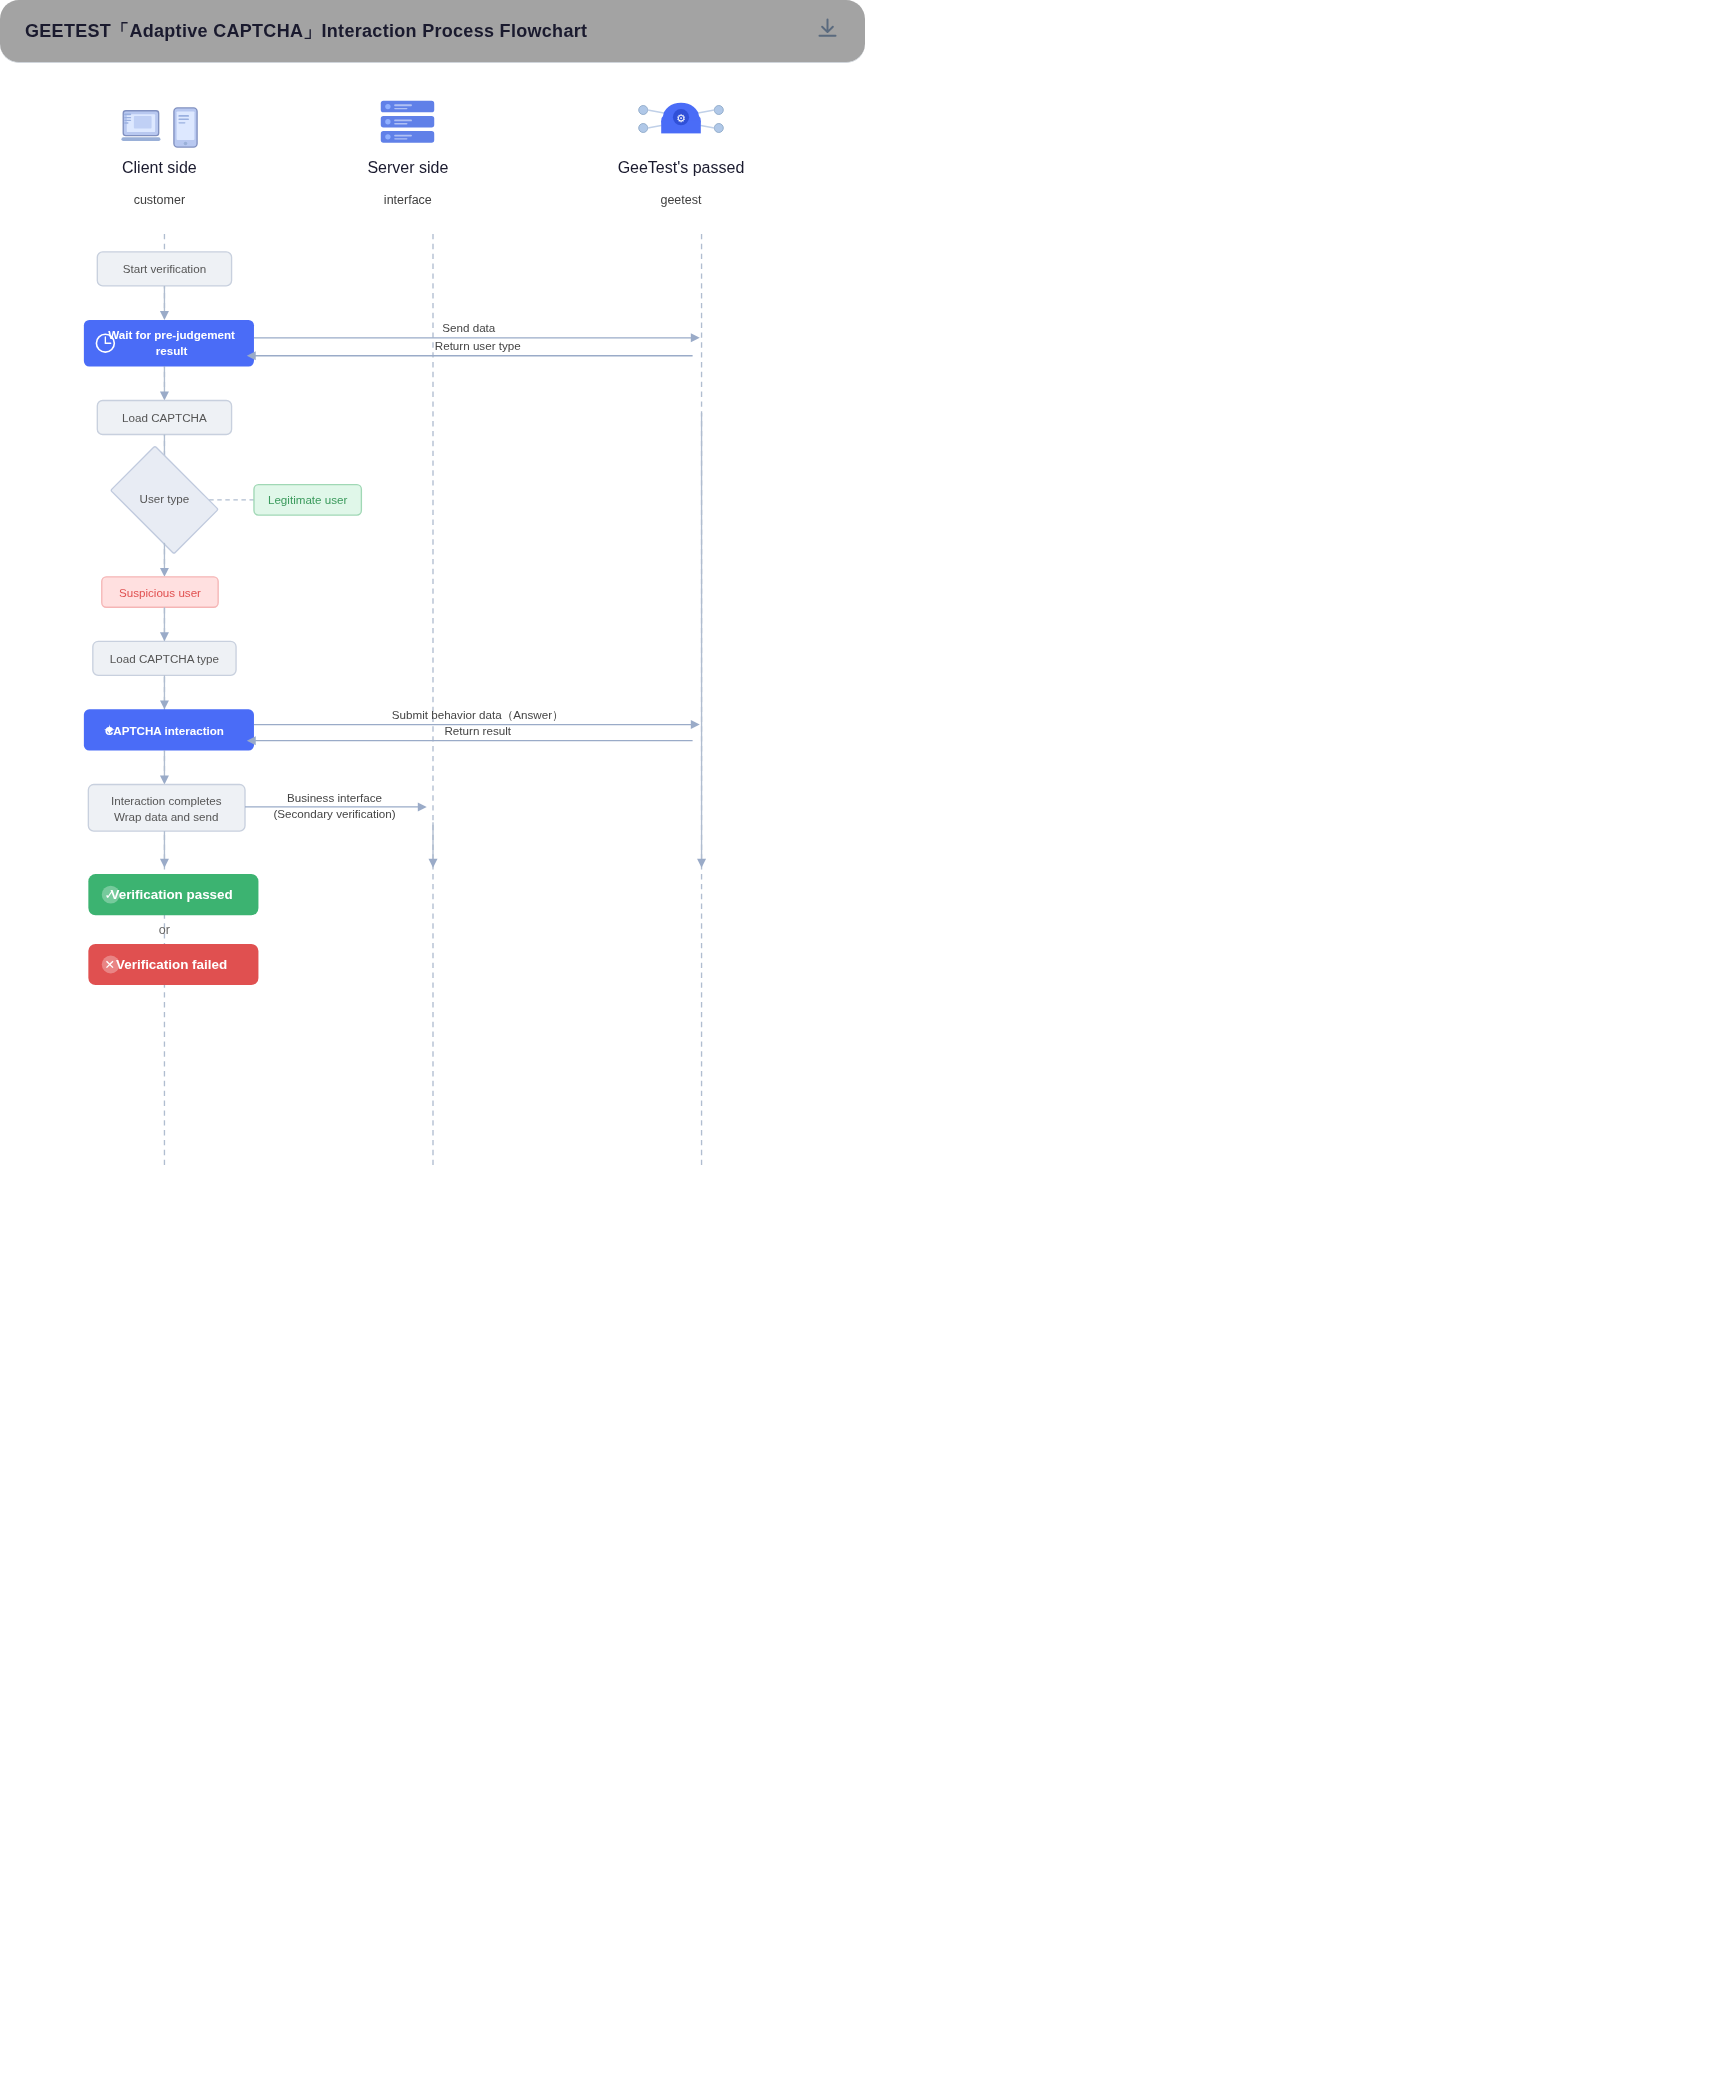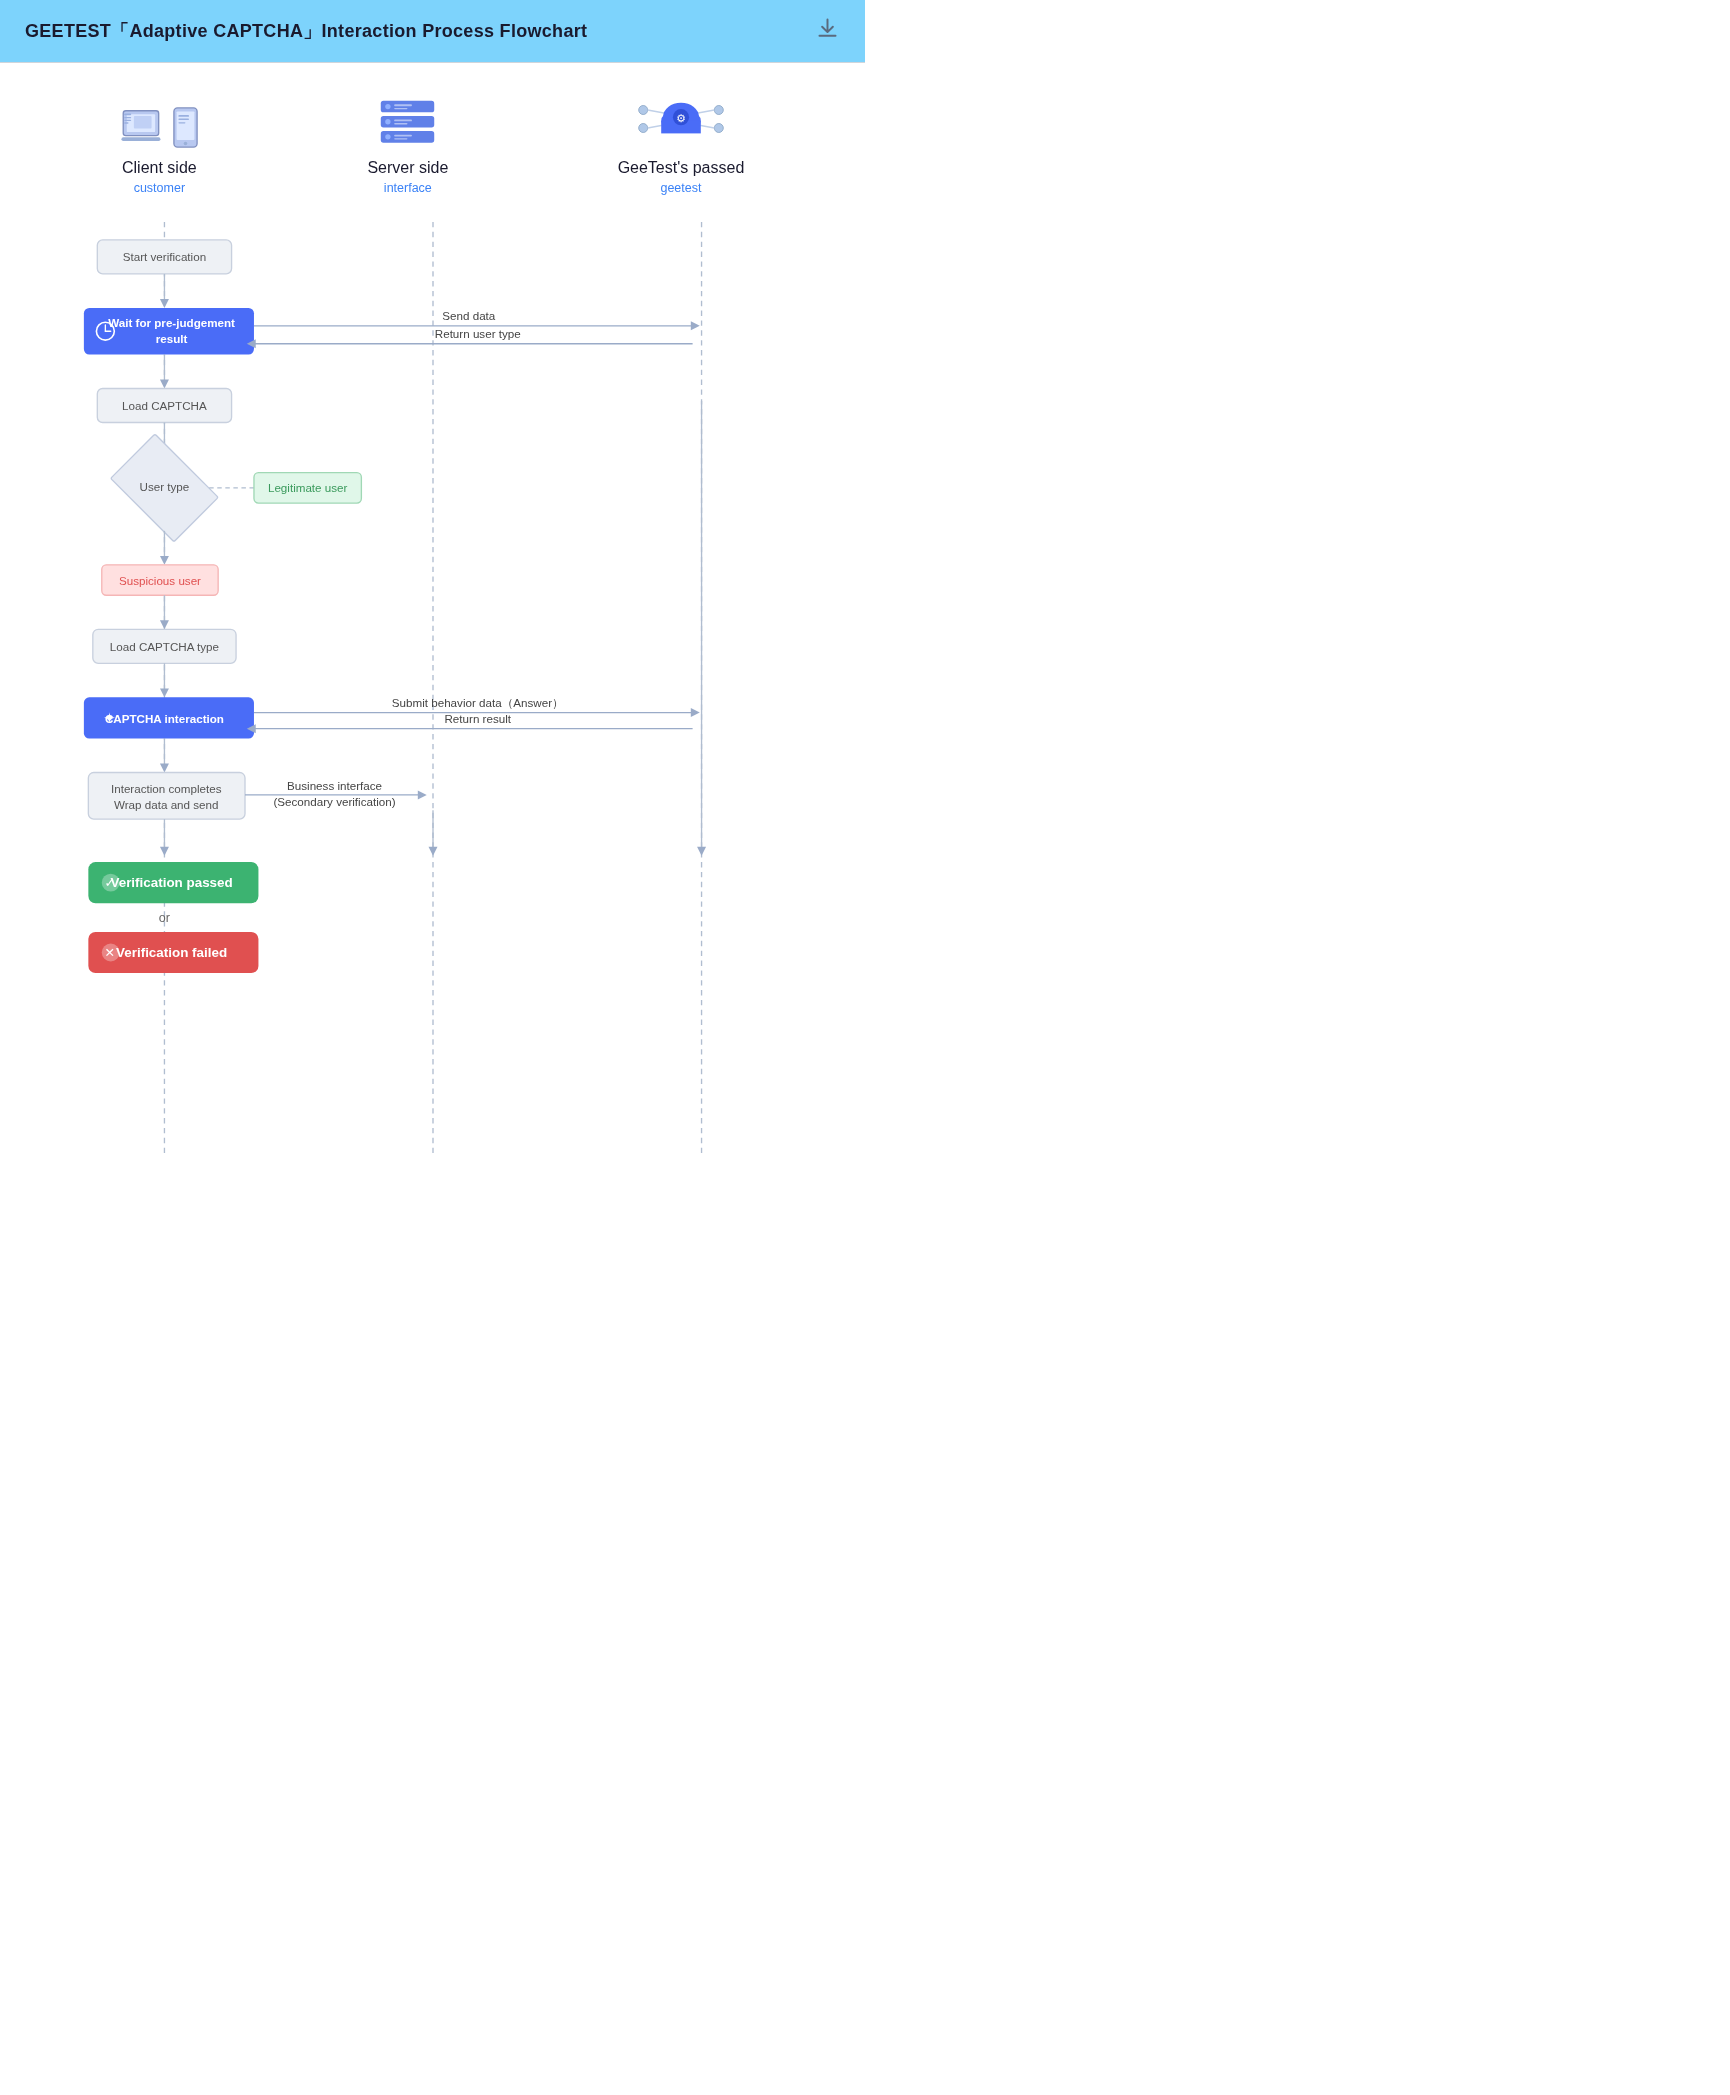--- a/index.html
+++ b/index.html
@@ -11,12 +11,13 @@
     }
 
     .header {
-      background: #7dd3fc;
+      background: #a3a3a3;
       padding: 16px 25px;
       display: flex;
       align-items: center;
       justify-content: space-between;
       border-bottom: 0.9px solid #d0d5db;
+      border-radius: 19px;
     }
     .header-title {
       font-size: 18px;

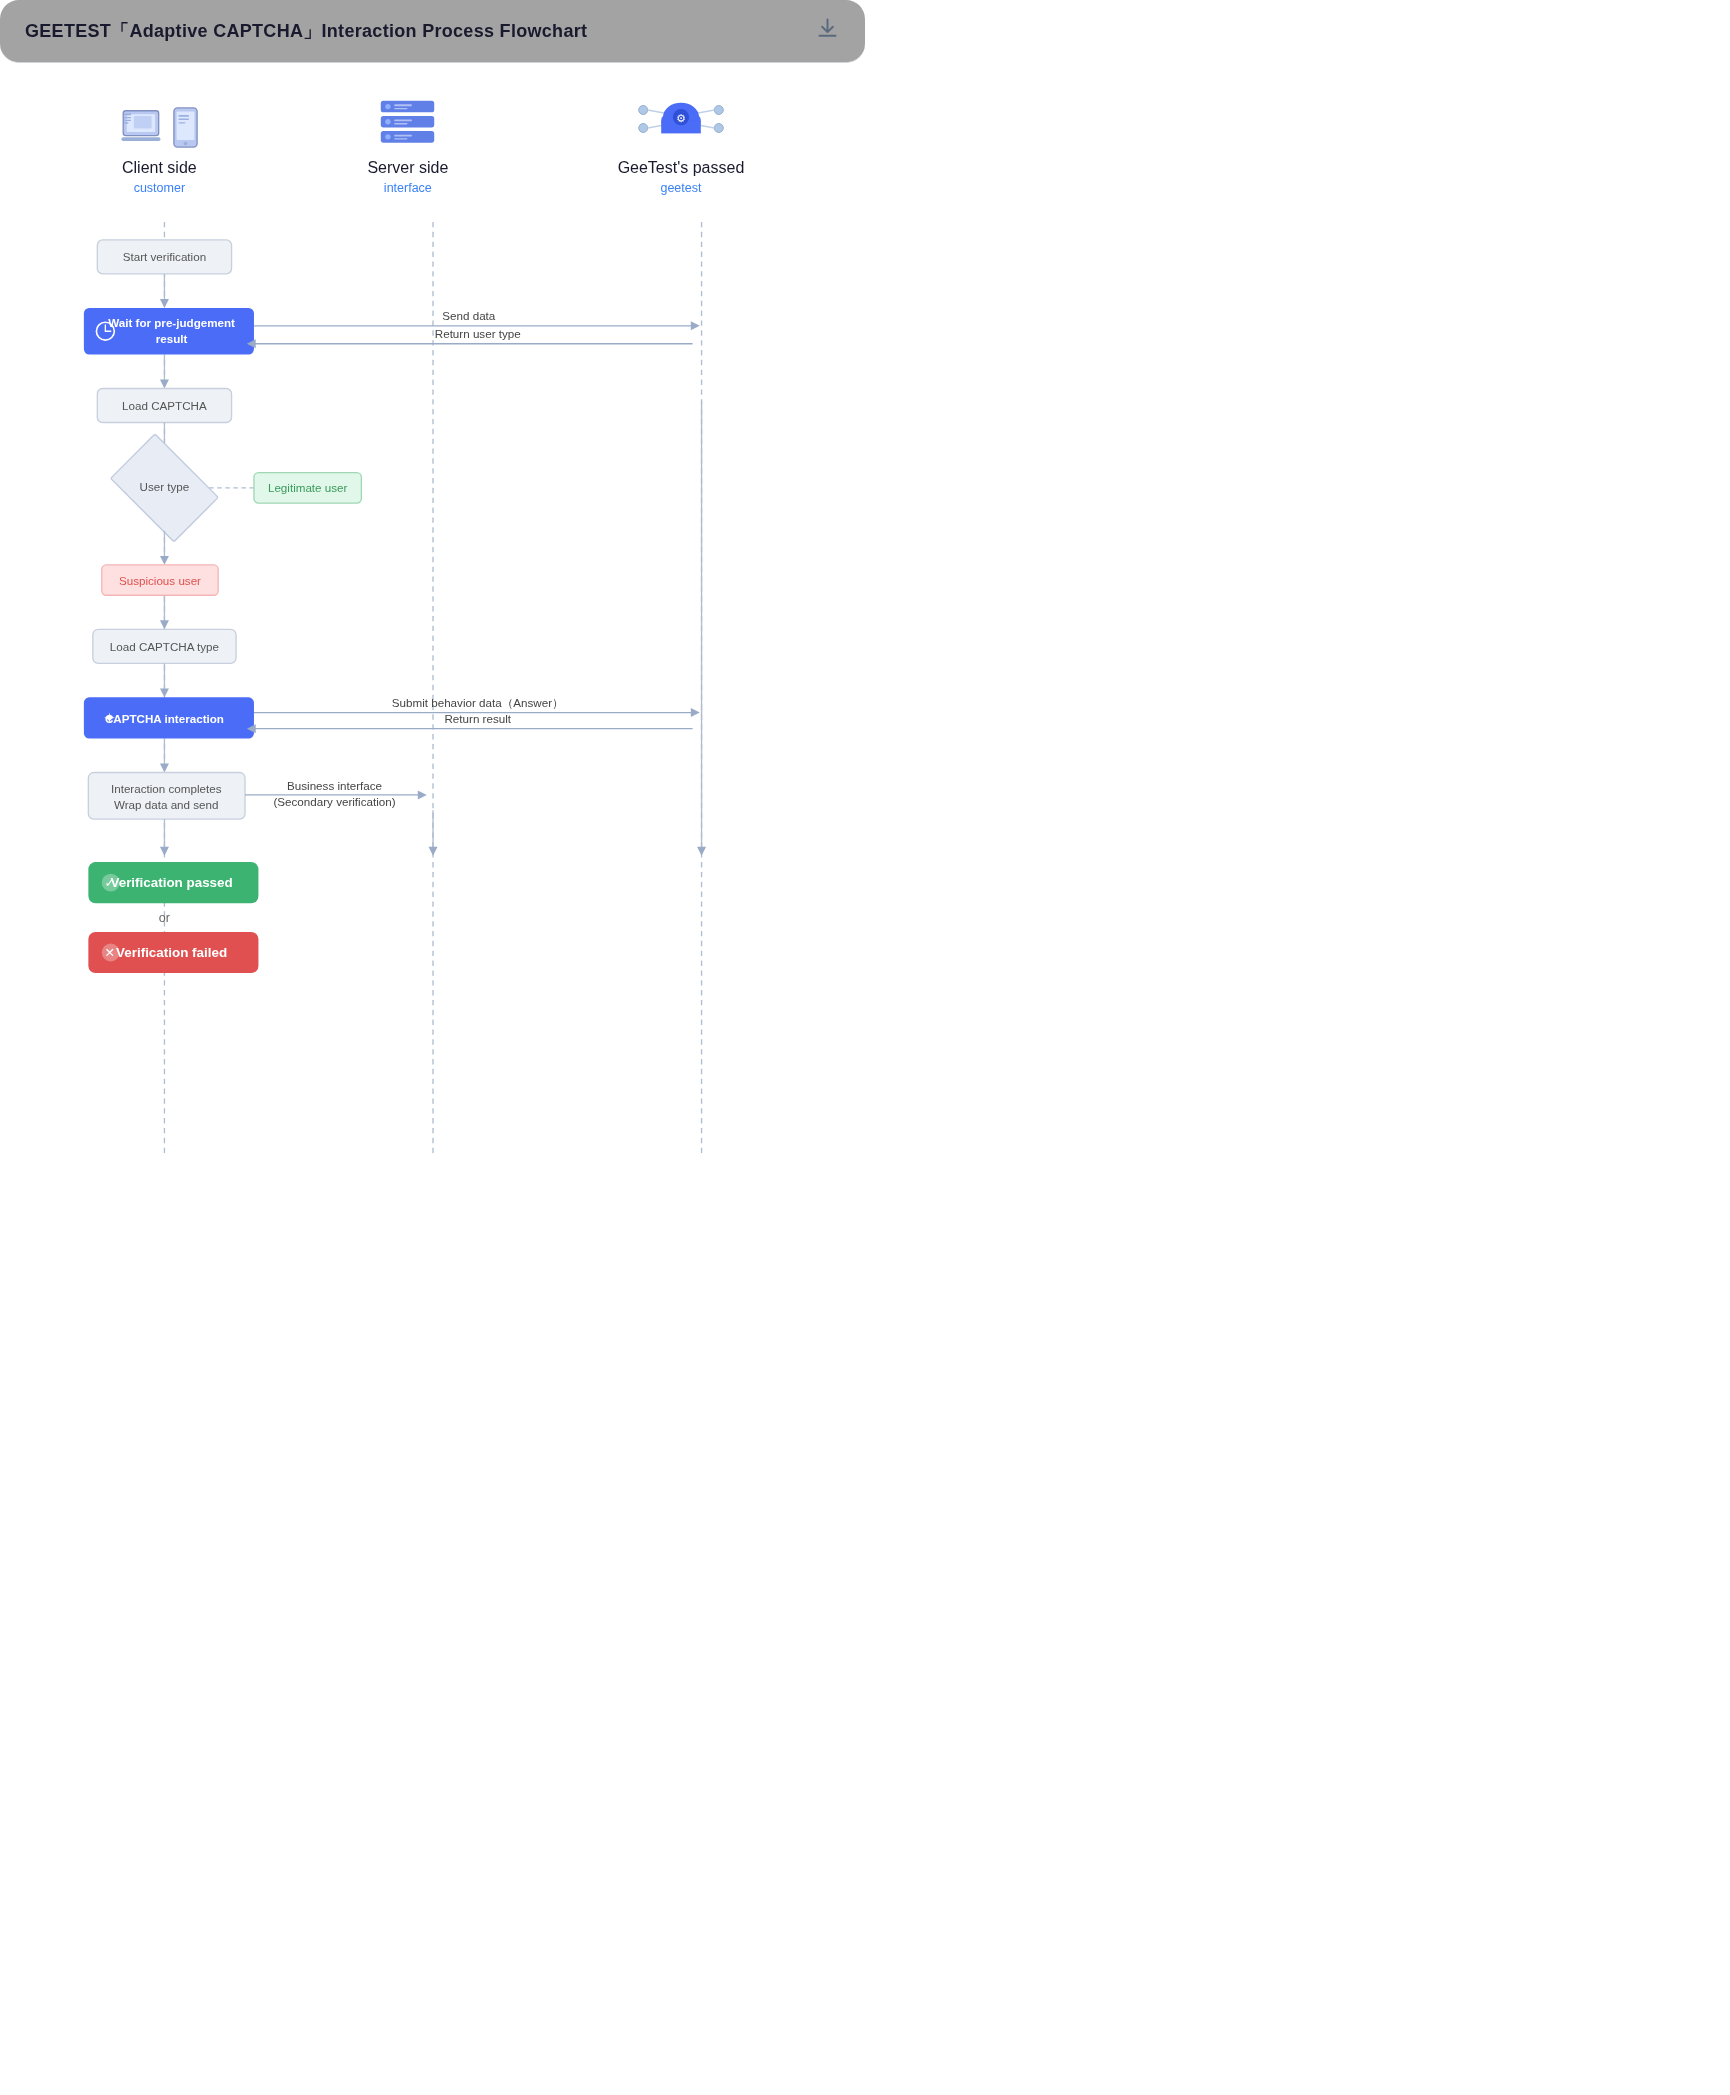--- a/index.html
+++ b/index.html
@@ -48,8 +48,8 @@
     }
     .col-subtitle {
       font-size: 12.5px;
-      color: #3b82f6;
-      margin-top: 4px;
+      color: #404040;
+      margin-top: 16px;
     }
 
     

